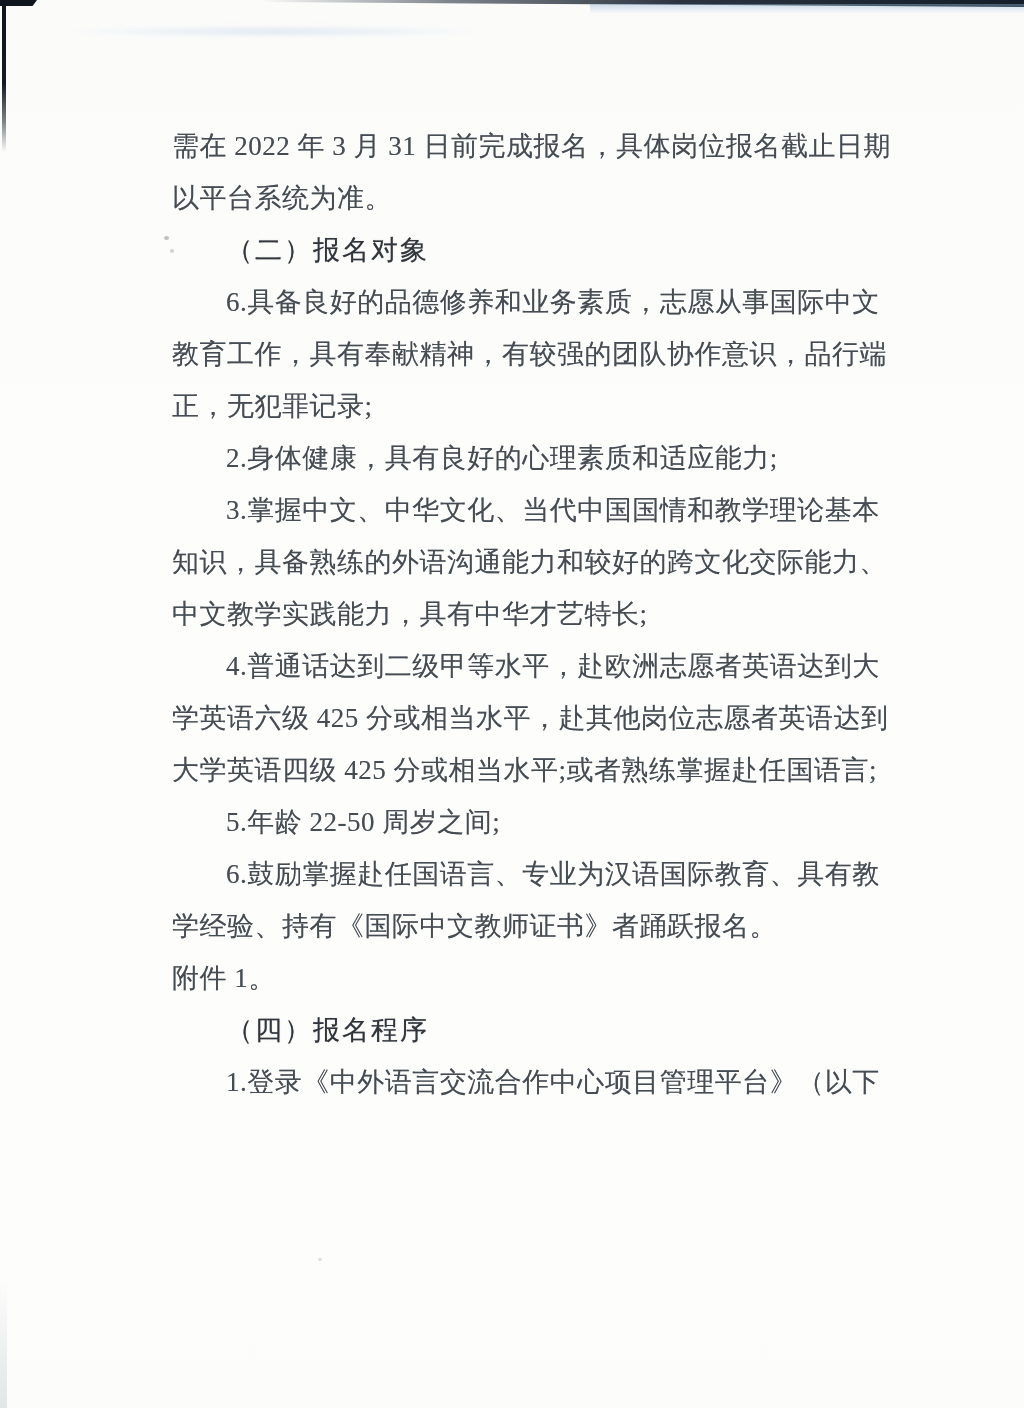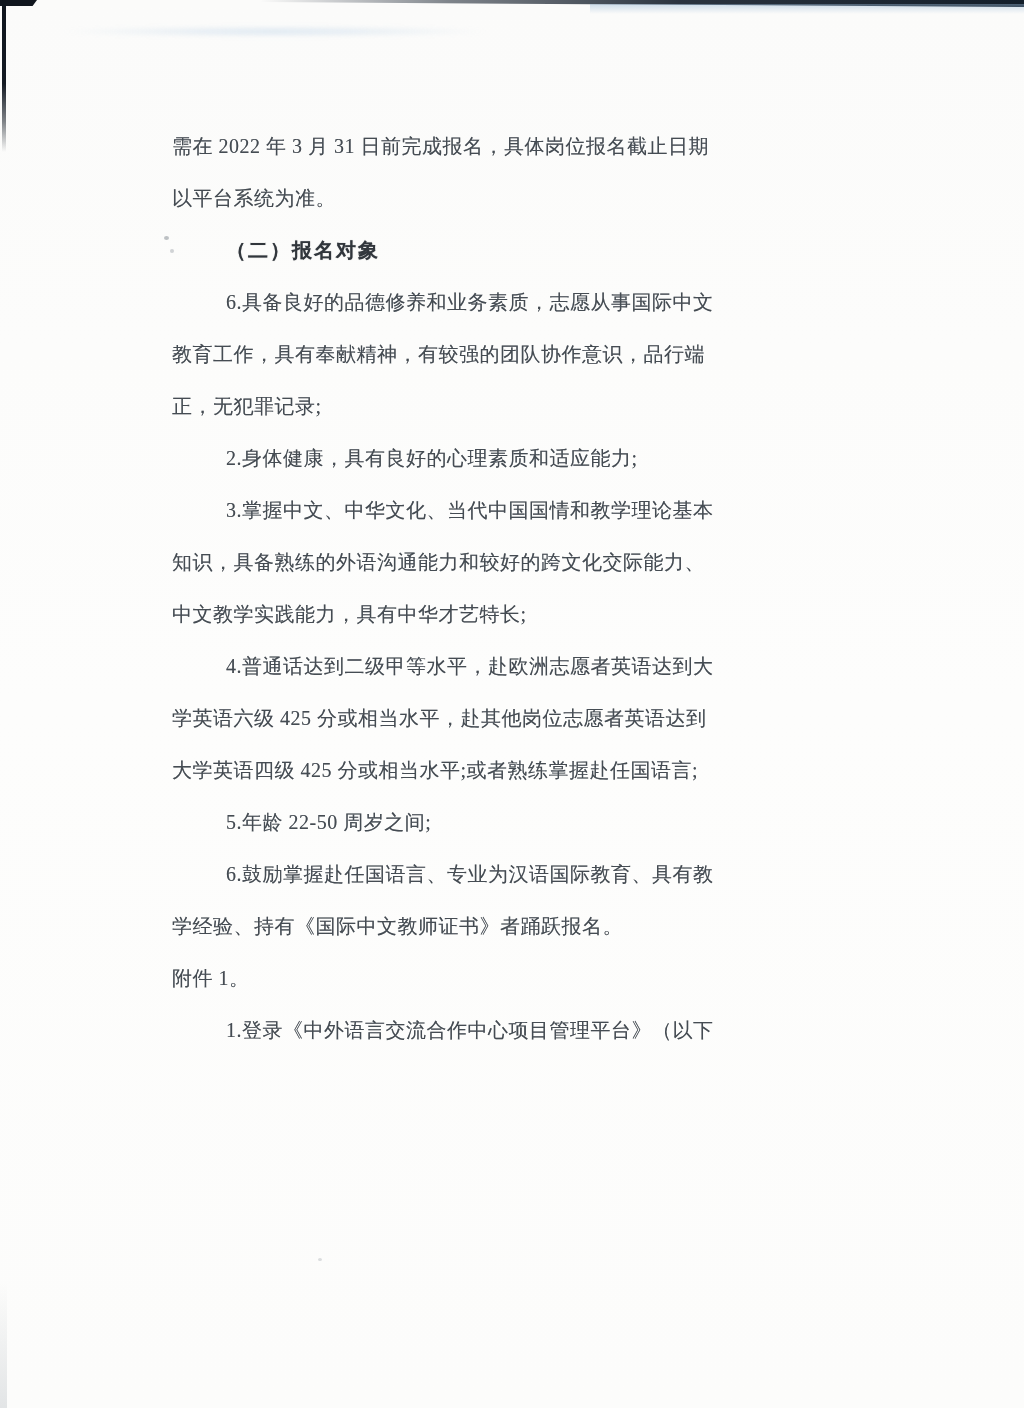--- a/index.html
+++ b/index.html
@@ -51,7 +51,7 @@
   
   .text-block {
     position: absolute; left: 172px; top: 120px; width: 714px;
-    font-size: 20px;
+    font-size: 27px;
     color: #454c53;
     text-shadow: 0 0 0.6px rgba(70,78,86,0.45);
   }

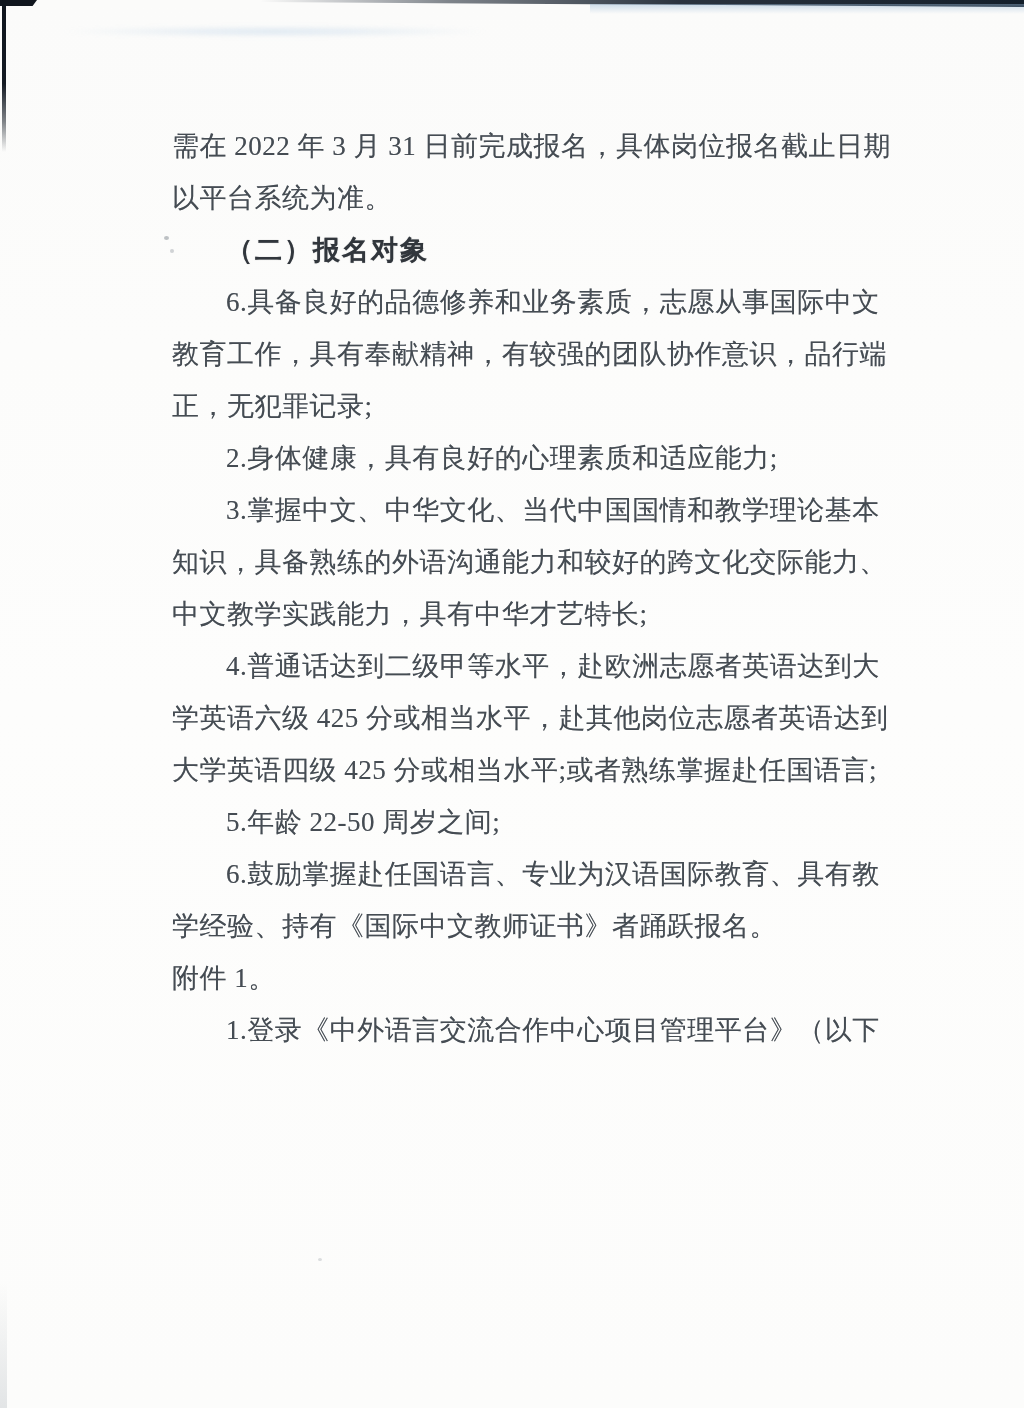--- a/index.html
+++ b/index.html
@@ -62,7 +62,7 @@
   }
   .indent { padding-left: 54px; }
   .heading {
-    font-weight: bold;
+    font-weight: normal;
     color: #31363c;
     letter-spacing: 2px;
     text-shadow: 0 0 0.8px rgba(49,54,60,0.6);

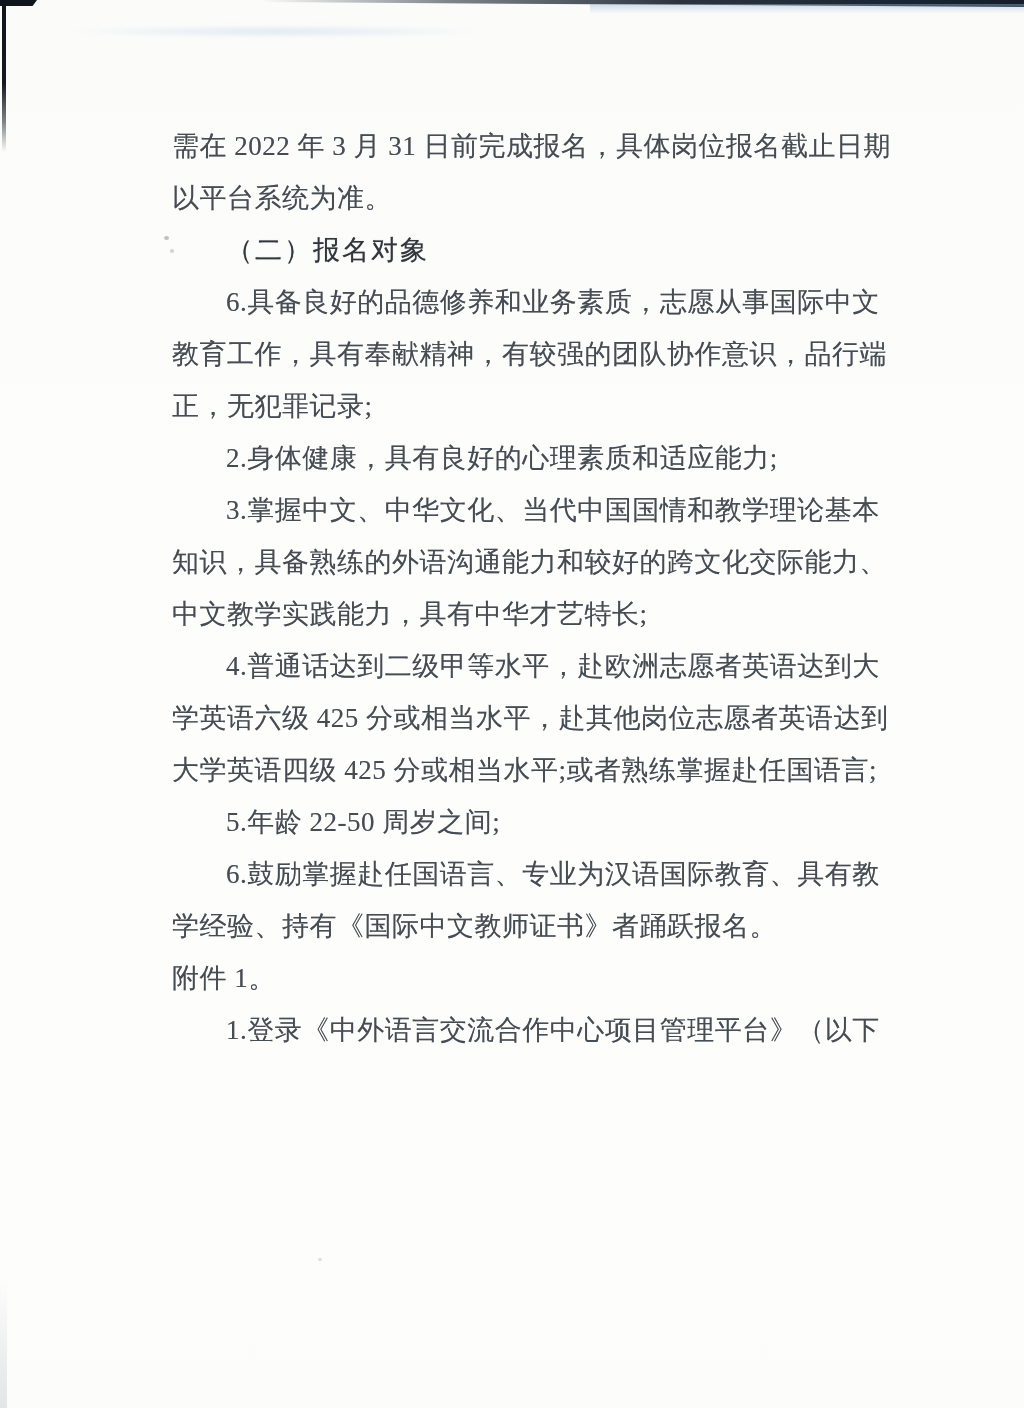--- a/index.html
+++ b/index.html
@@ -101,6 +101,7 @@
     <div class="line indent">6.鼓励掌握赴任国语言、专业为汉语国际教育、具有教</div>
     <div class="line">学经验、持有《国际中文教师证书》者踊跃报名。</div>
     <div class="line">附件 1。</div>
+    <div class="line indent heading">（四）报名程序</div>
     <div class="line indent">1.登录《中外语言交流合作中心项目管理平台》（以下</div>
   </div>
 

